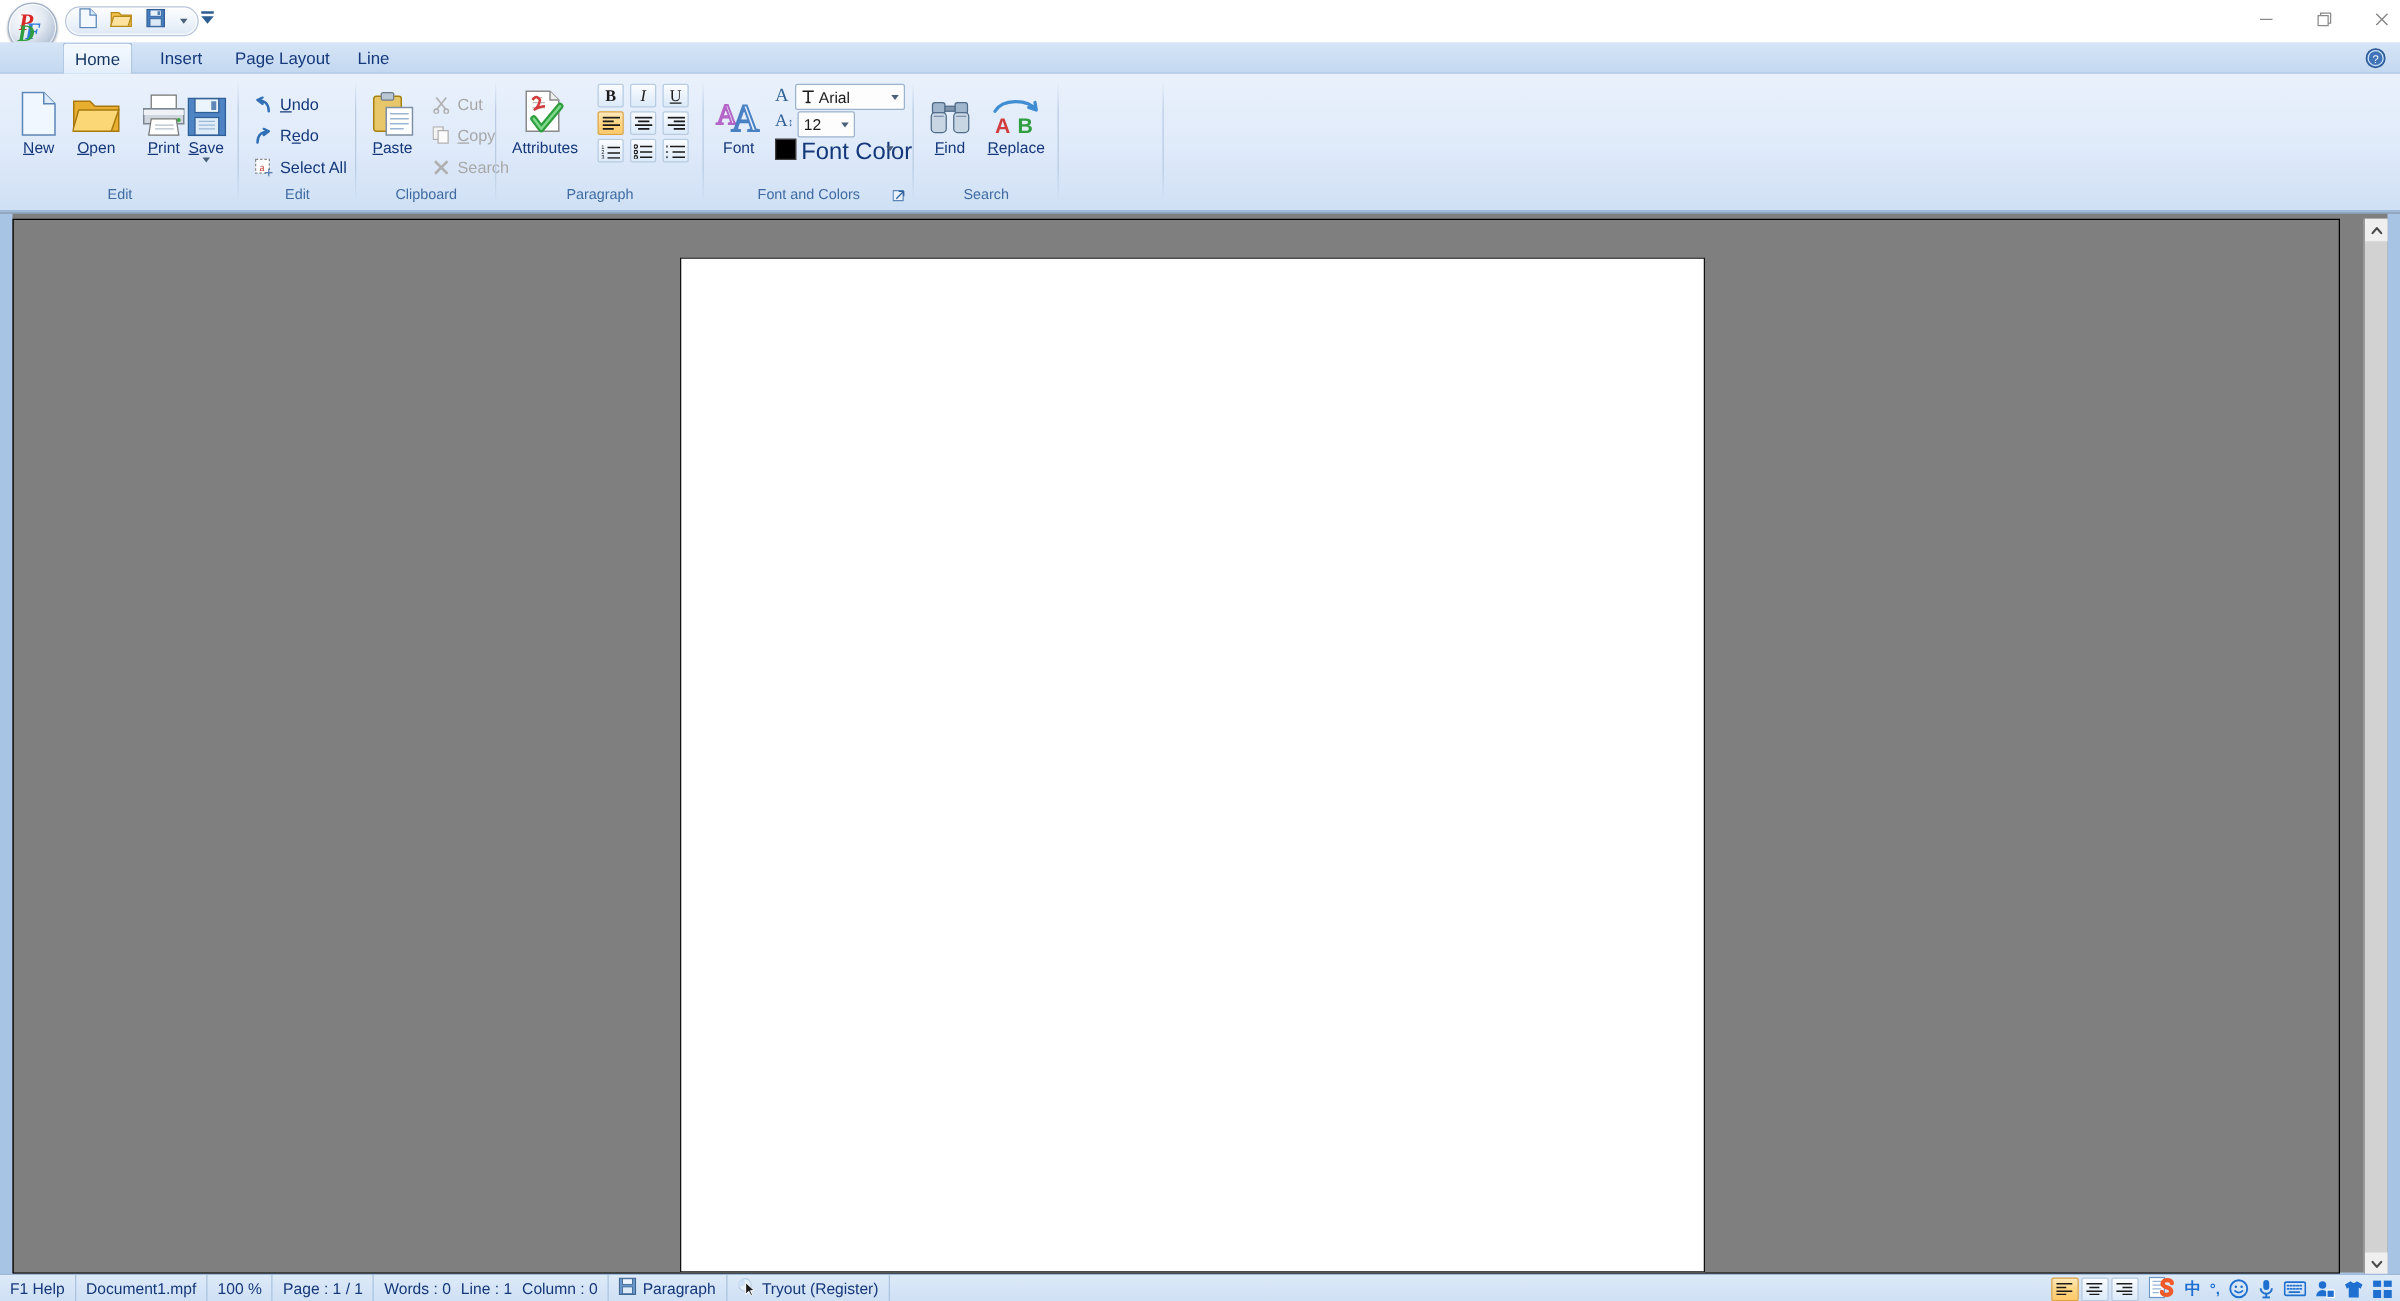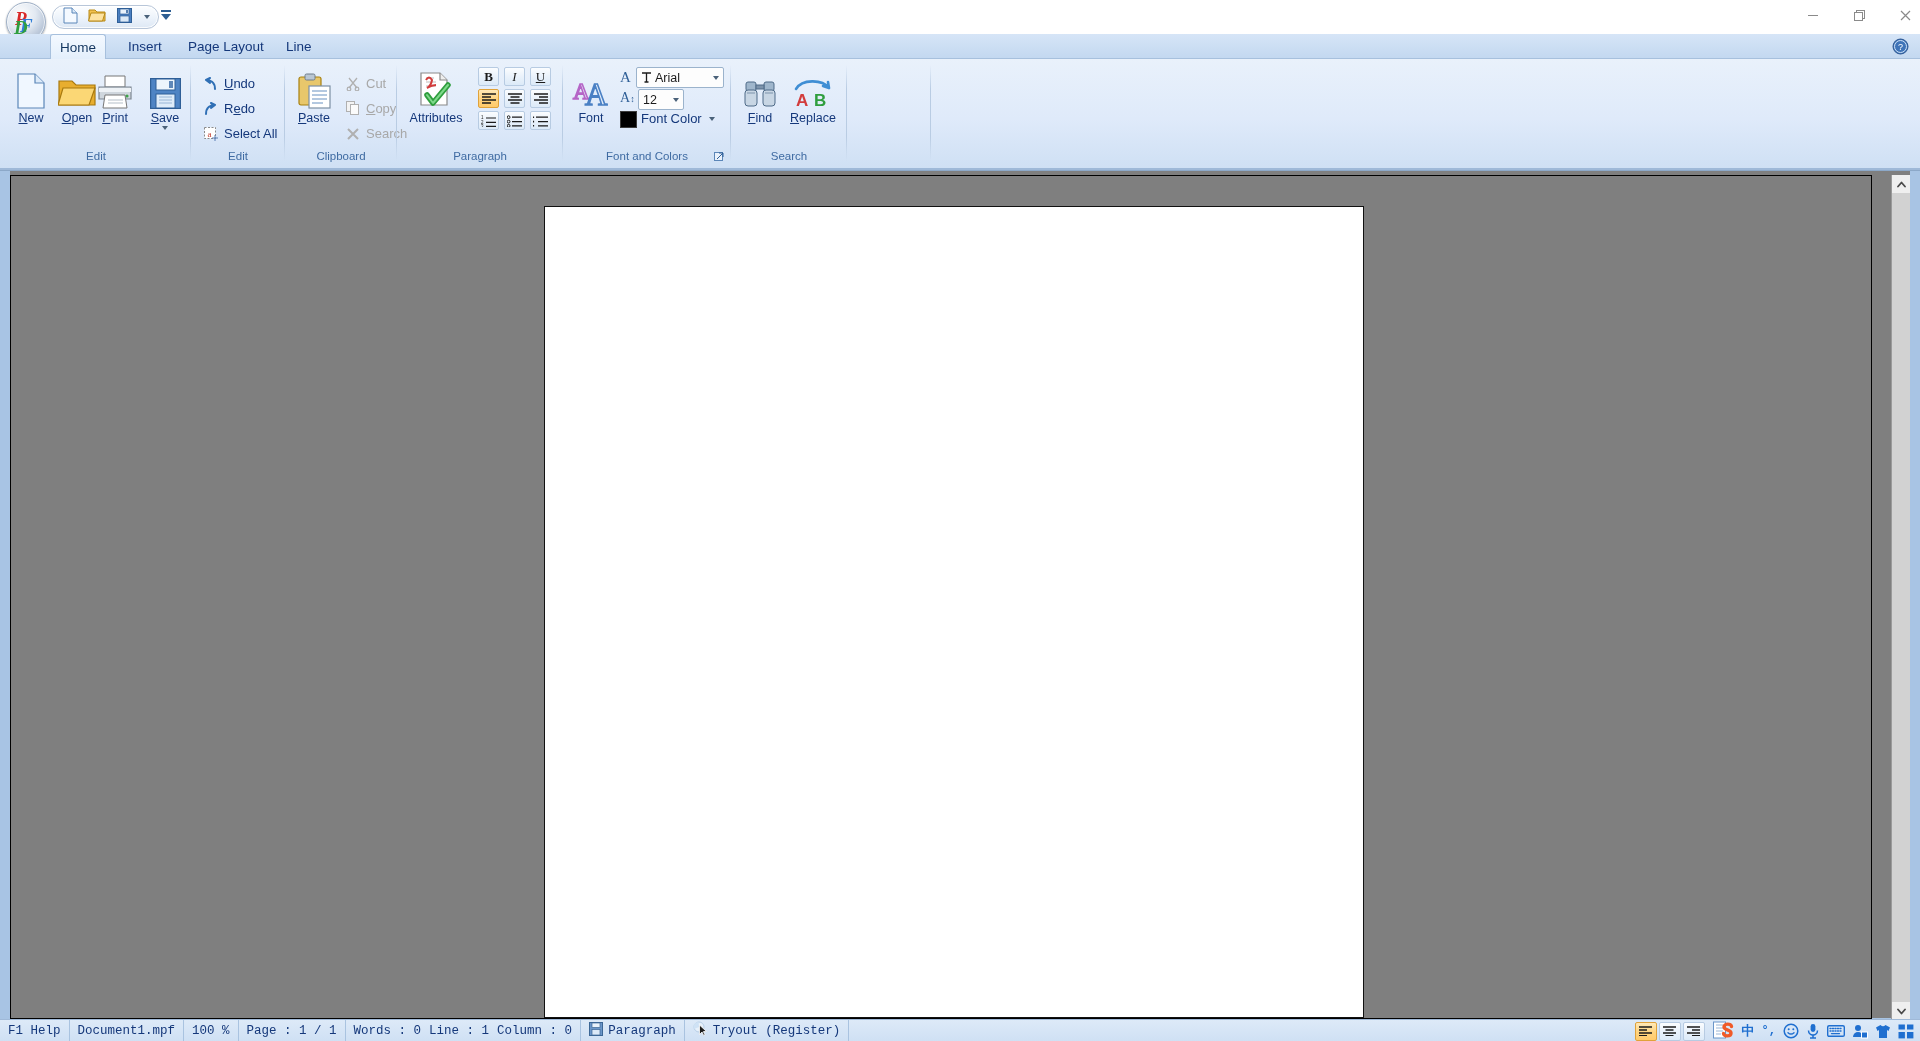--- a/index.html
+++ b/index.html
@@ -368,7 +368,7 @@
             <span class="lbl"><u>O</u>pen</span>
           </div>
 
-          <div class="bigbtn" style="left:88px">
+          <div class="bigbtn" style="left:104px">
             <span class="ic">
               <svg width="38" height="34" viewBox="0 0 38 34">
                 <path d="M9 1 h20 l0 11 h-20 z" fill="#ffffff" stroke="#777" stroke-width="1"></path>

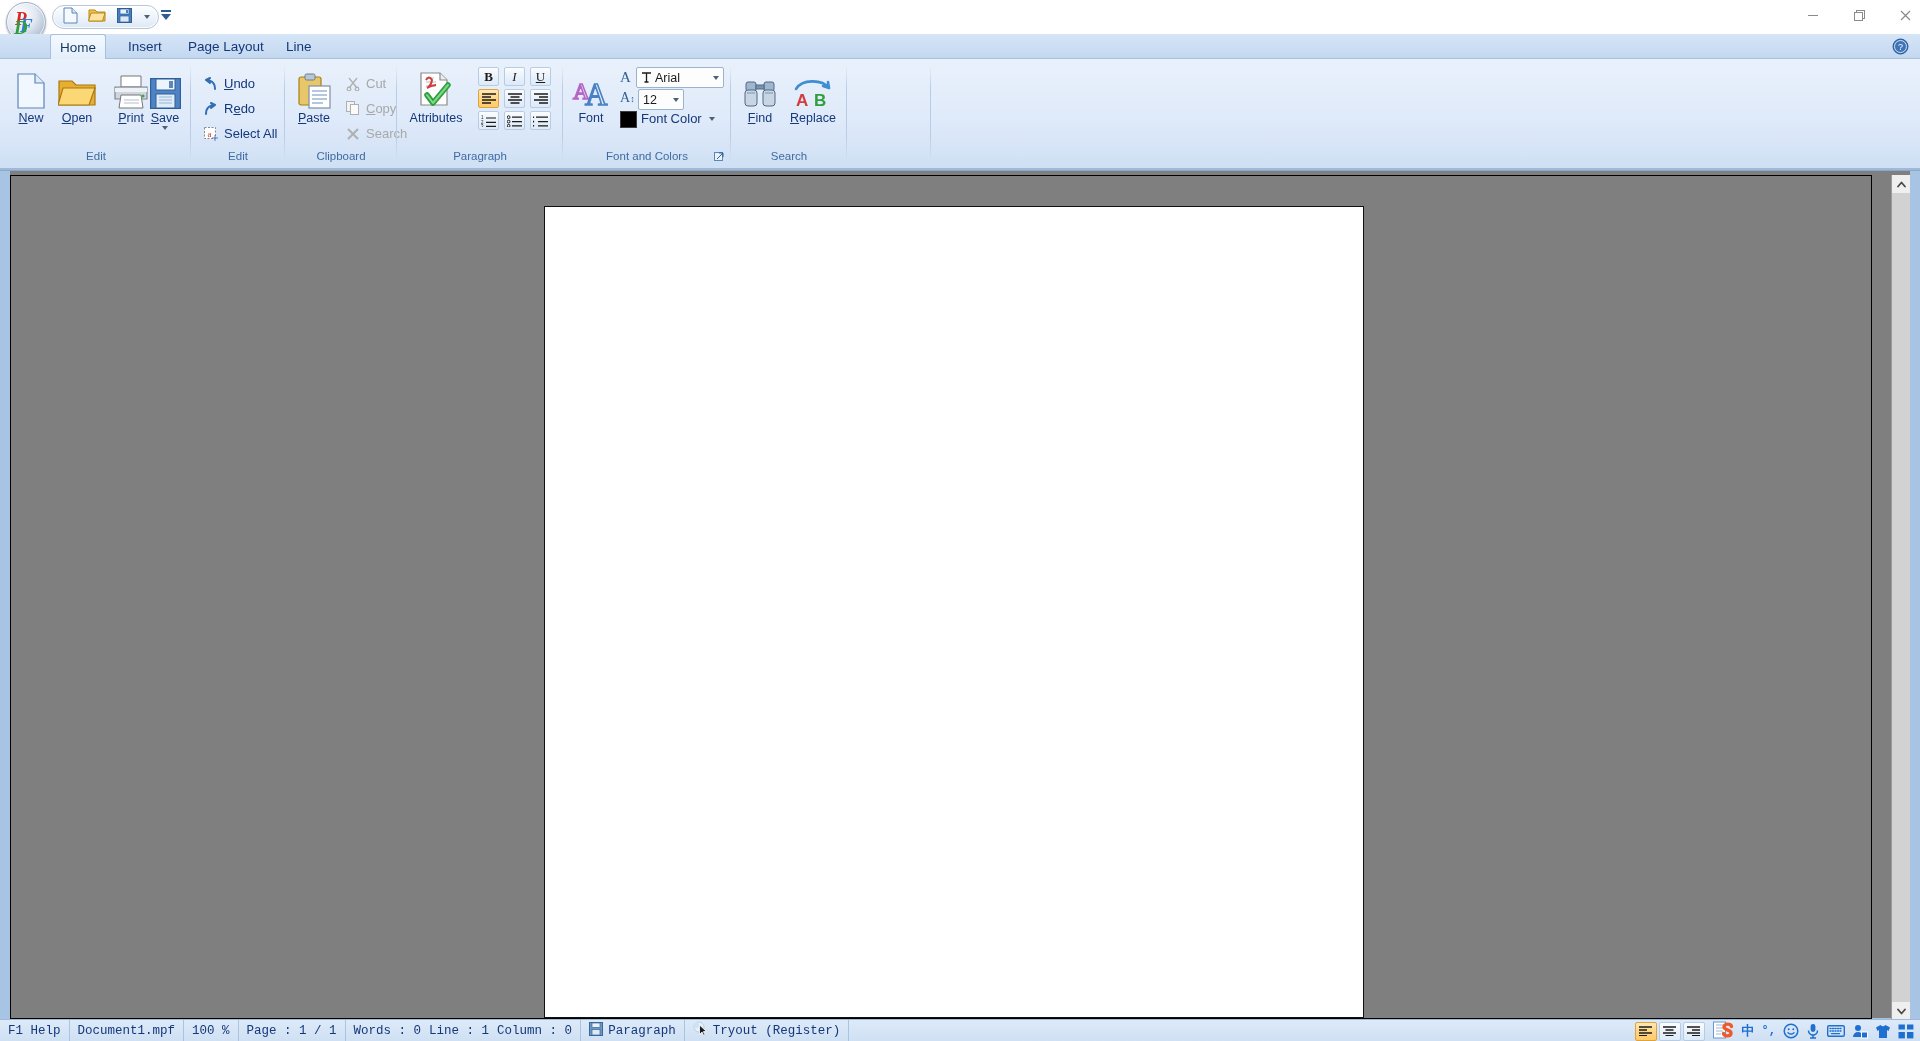--- a/index.html
+++ b/index.html
@@ -181,7 +181,7 @@
     position: absolute; width: 17px; height: 17px; background: #000; border: 1px solid #3c3c3c;
   }
   .fc-label {
-    position: absolute; font-size: 13px; color: #15387b; white-space: nowrap;
+    position: absolute; font-size: 19px; color: #15387b; white-space: nowrap;
   }
 
   

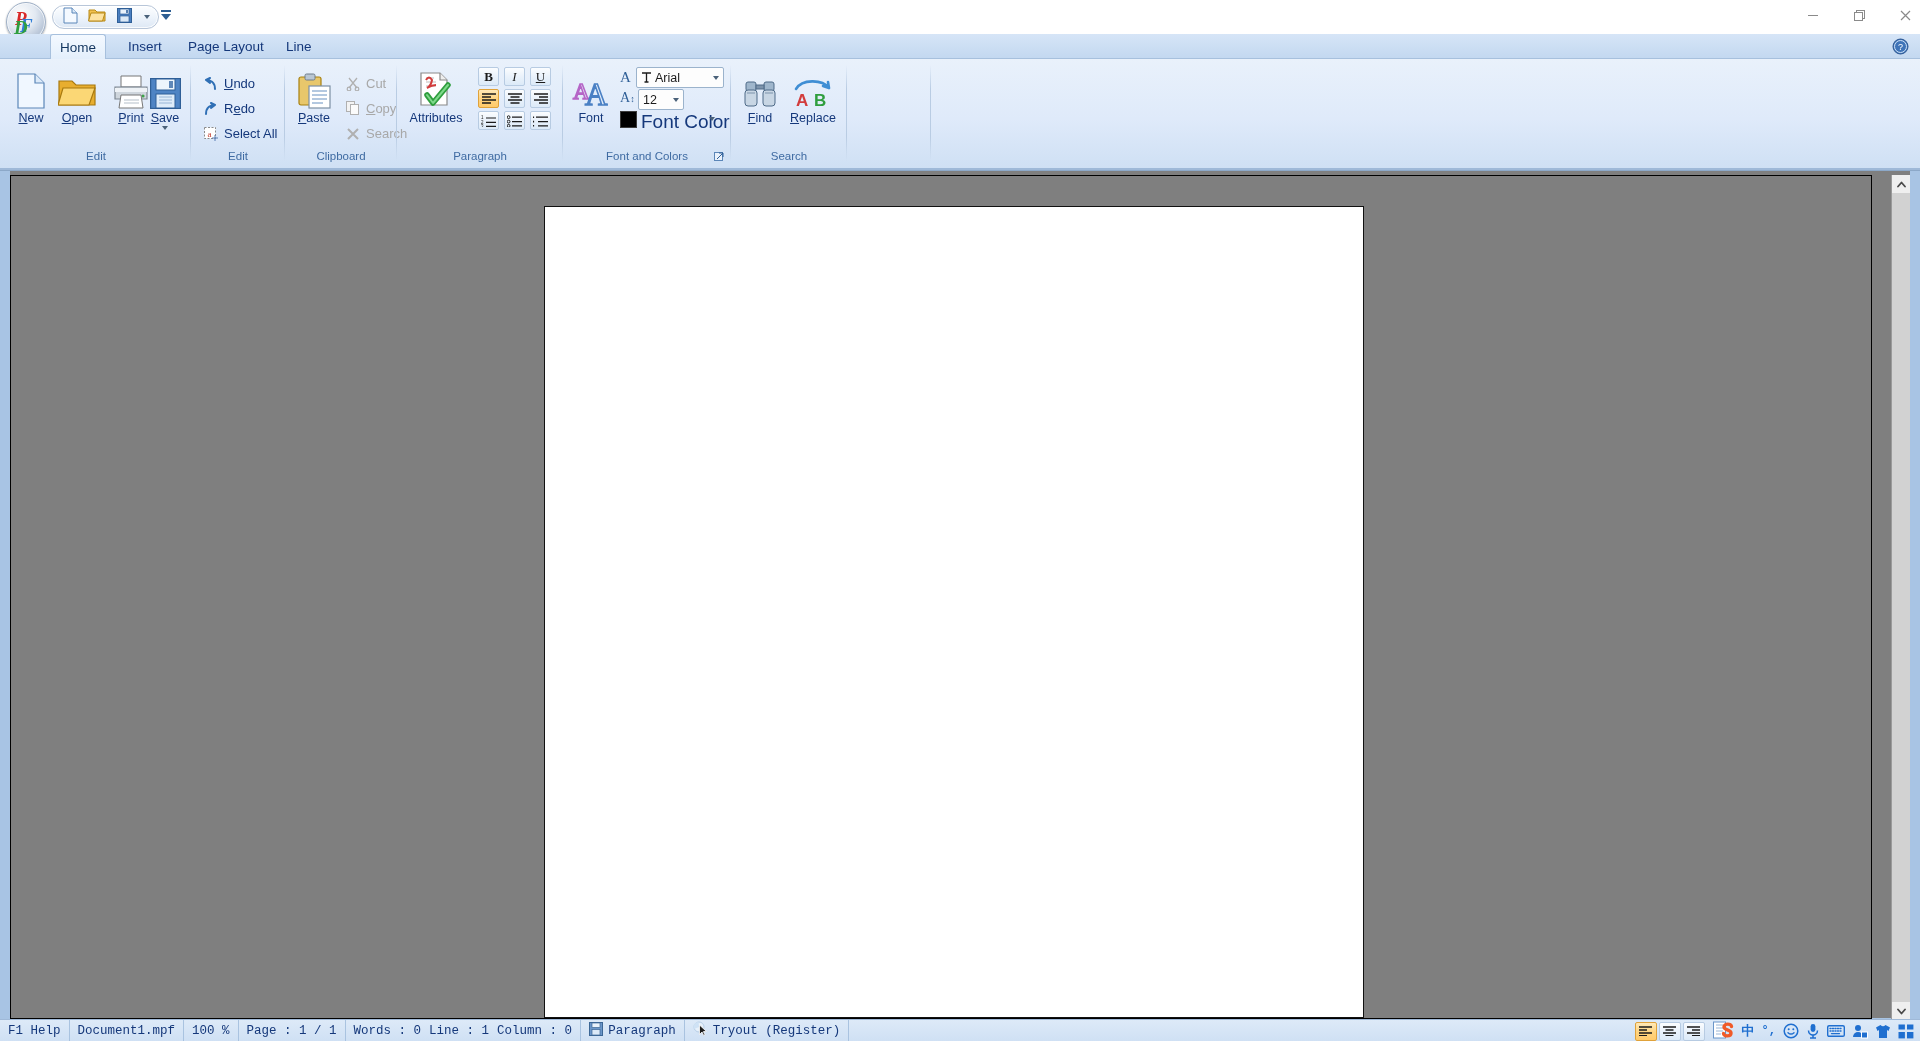--- a/index.html
+++ b/index.html
@@ -218,7 +218,7 @@
     background: linear-gradient(to bottom,#ddeaf8 0%, #cfe0f4 100%);
     border-top: 1px solid #9fb9d8;
     display: flex; align-items: center;
-    font-size: 12.5px; color: #15387b; font-family: Liberation Mono, monospace;
+    font-size: 12.5px; color: #15387b;
   }
   .sb-cell {
     height: 22px; display: flex; align-items: center; gap: 5px;

